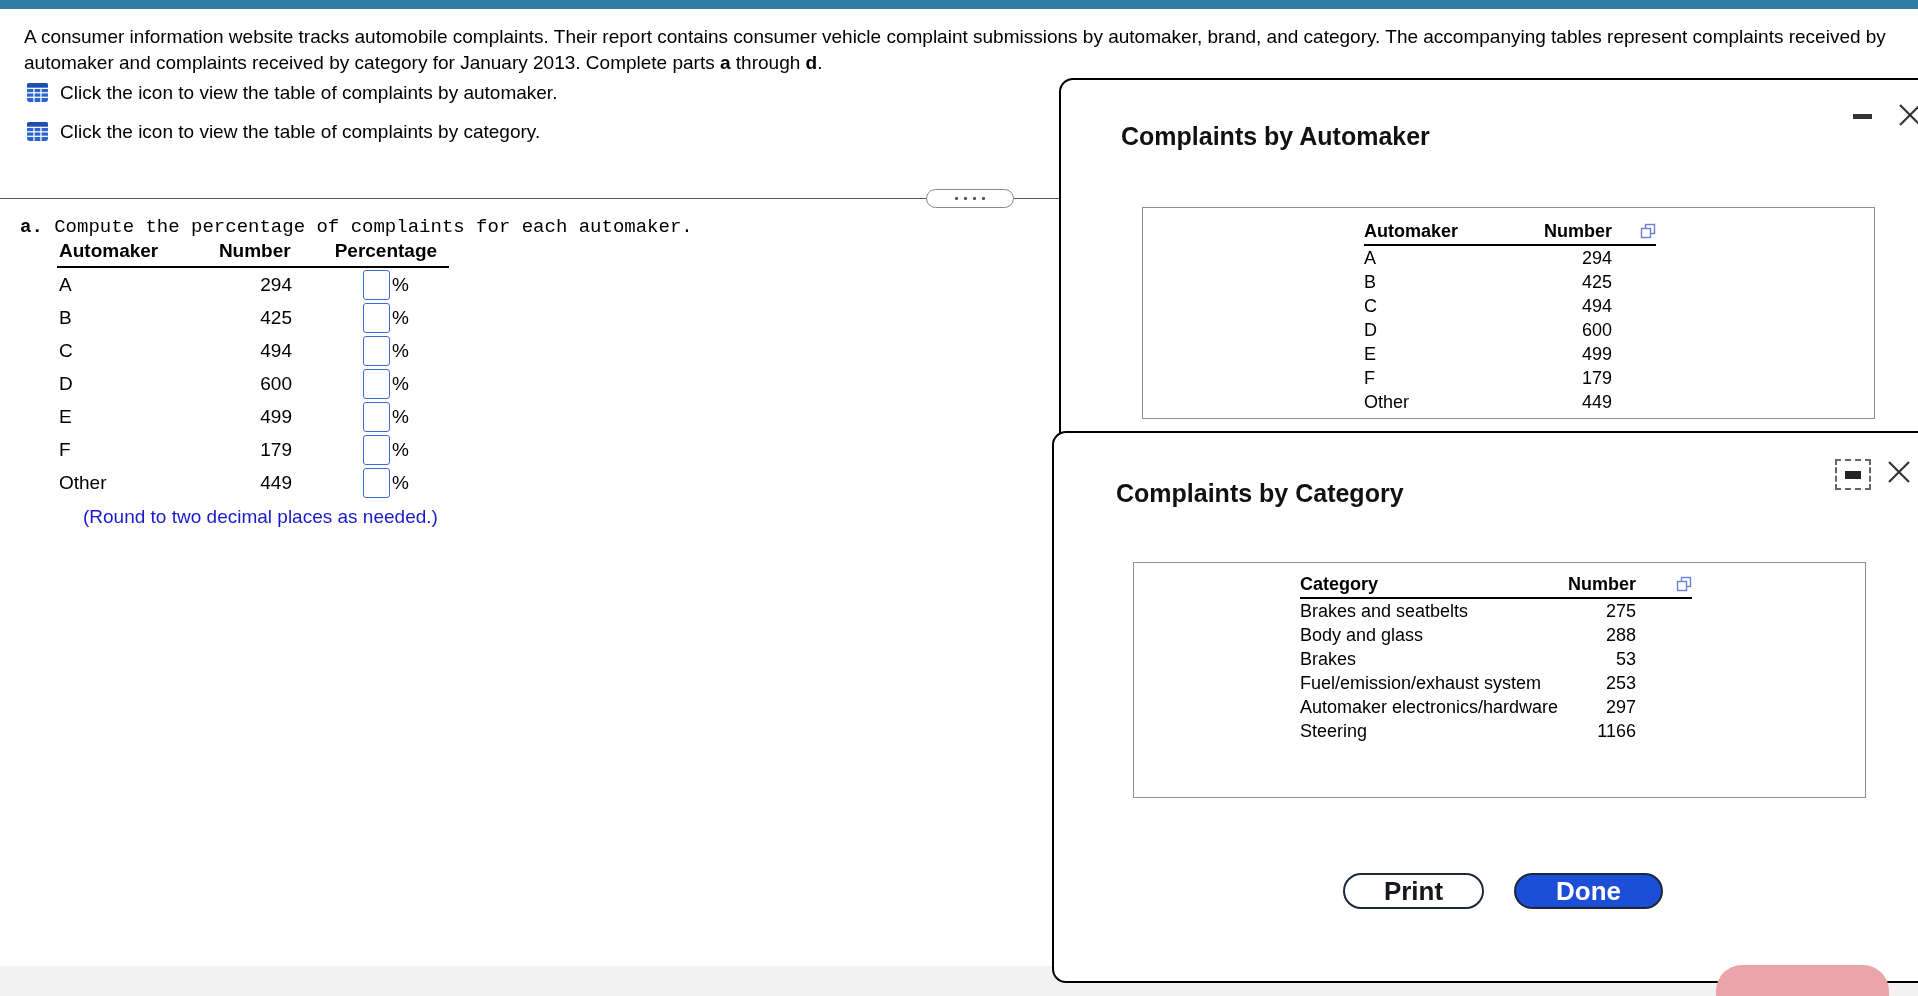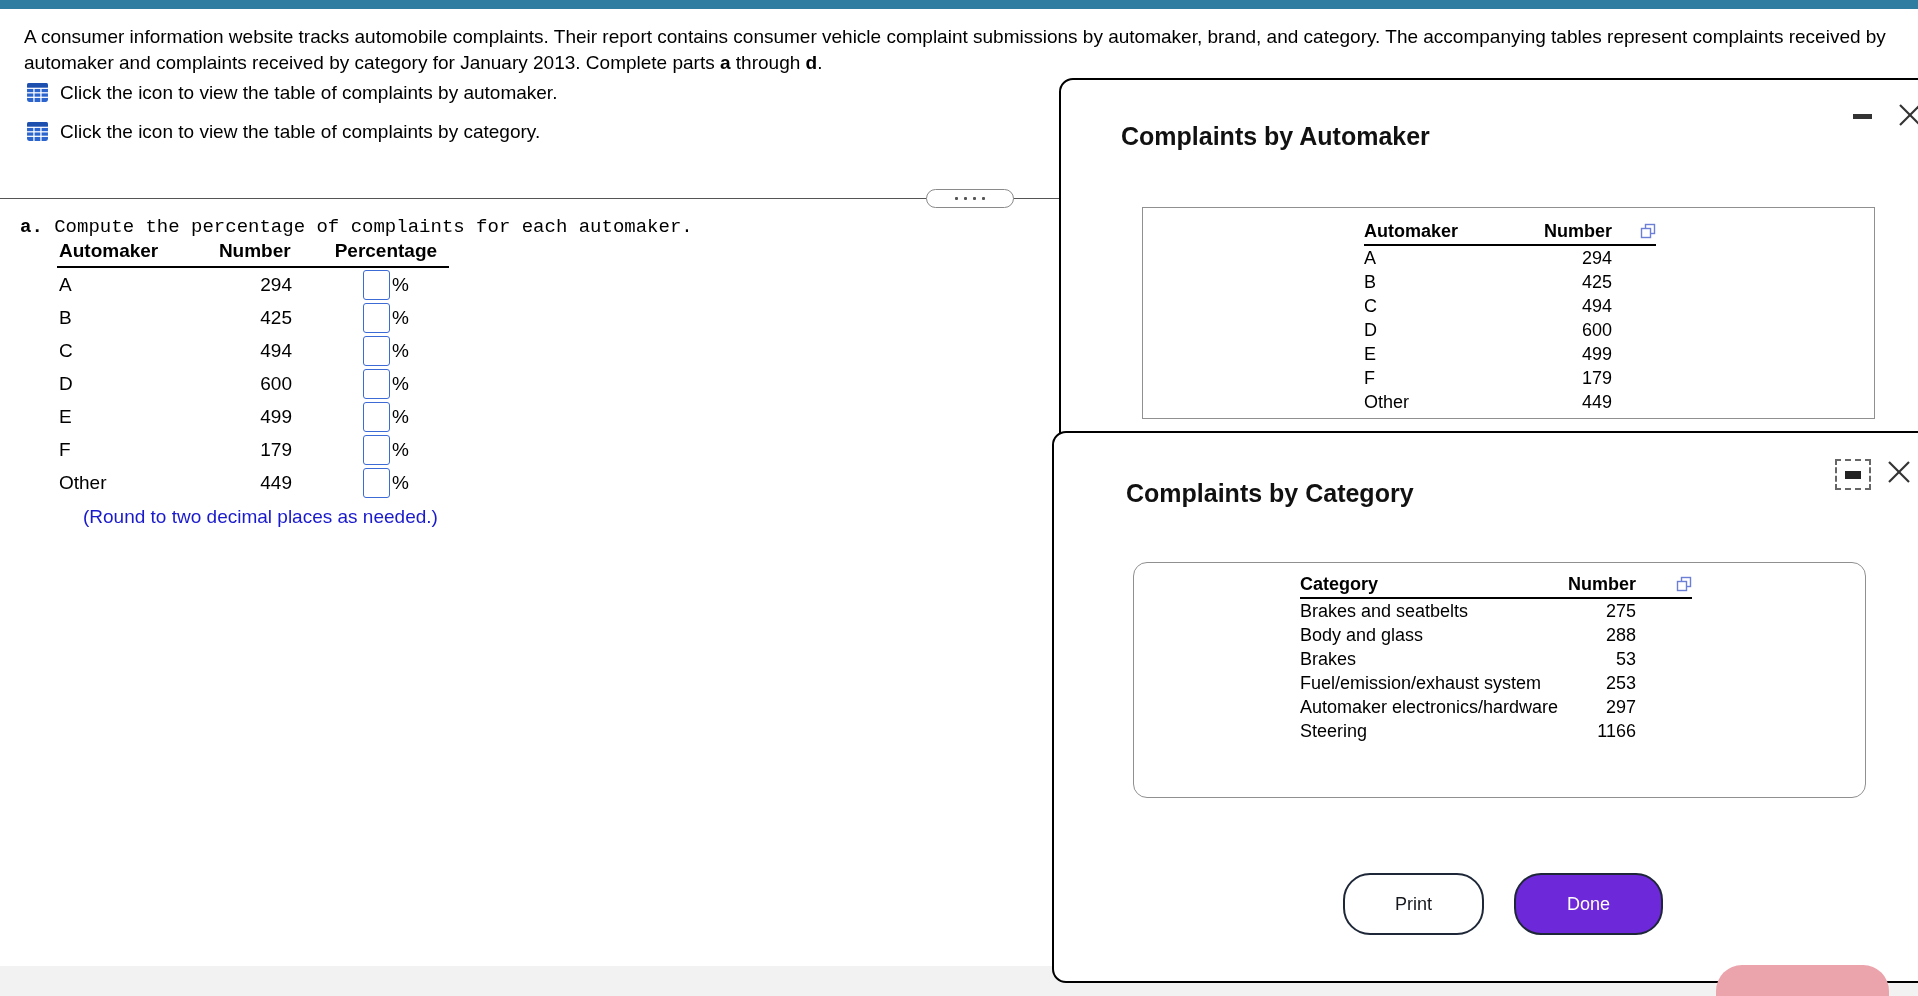--- a/index.html
+++ b/index.html
@@ -44,7 +44,7 @@
   .popup2{ left:1052px; top:431px; width:880px; height:552px; z-index:6; }
   .popup-title{ position:absolute; font-size:25px; font-weight:700; color:#111; }
   .popup1 .popup-title{ left:60px; top:42px; }
-  .popup2 .popup-title{ left:72px; top:46px; }
+  .popup2 .popup-title{ left:62px; top:46px; }
 
   .min-btn{ position:absolute; cursor:pointer; }
   .popup1 .min-btn{ left:792px; top:28px; width:24px; height:16px; display:flex; align-items:center;}

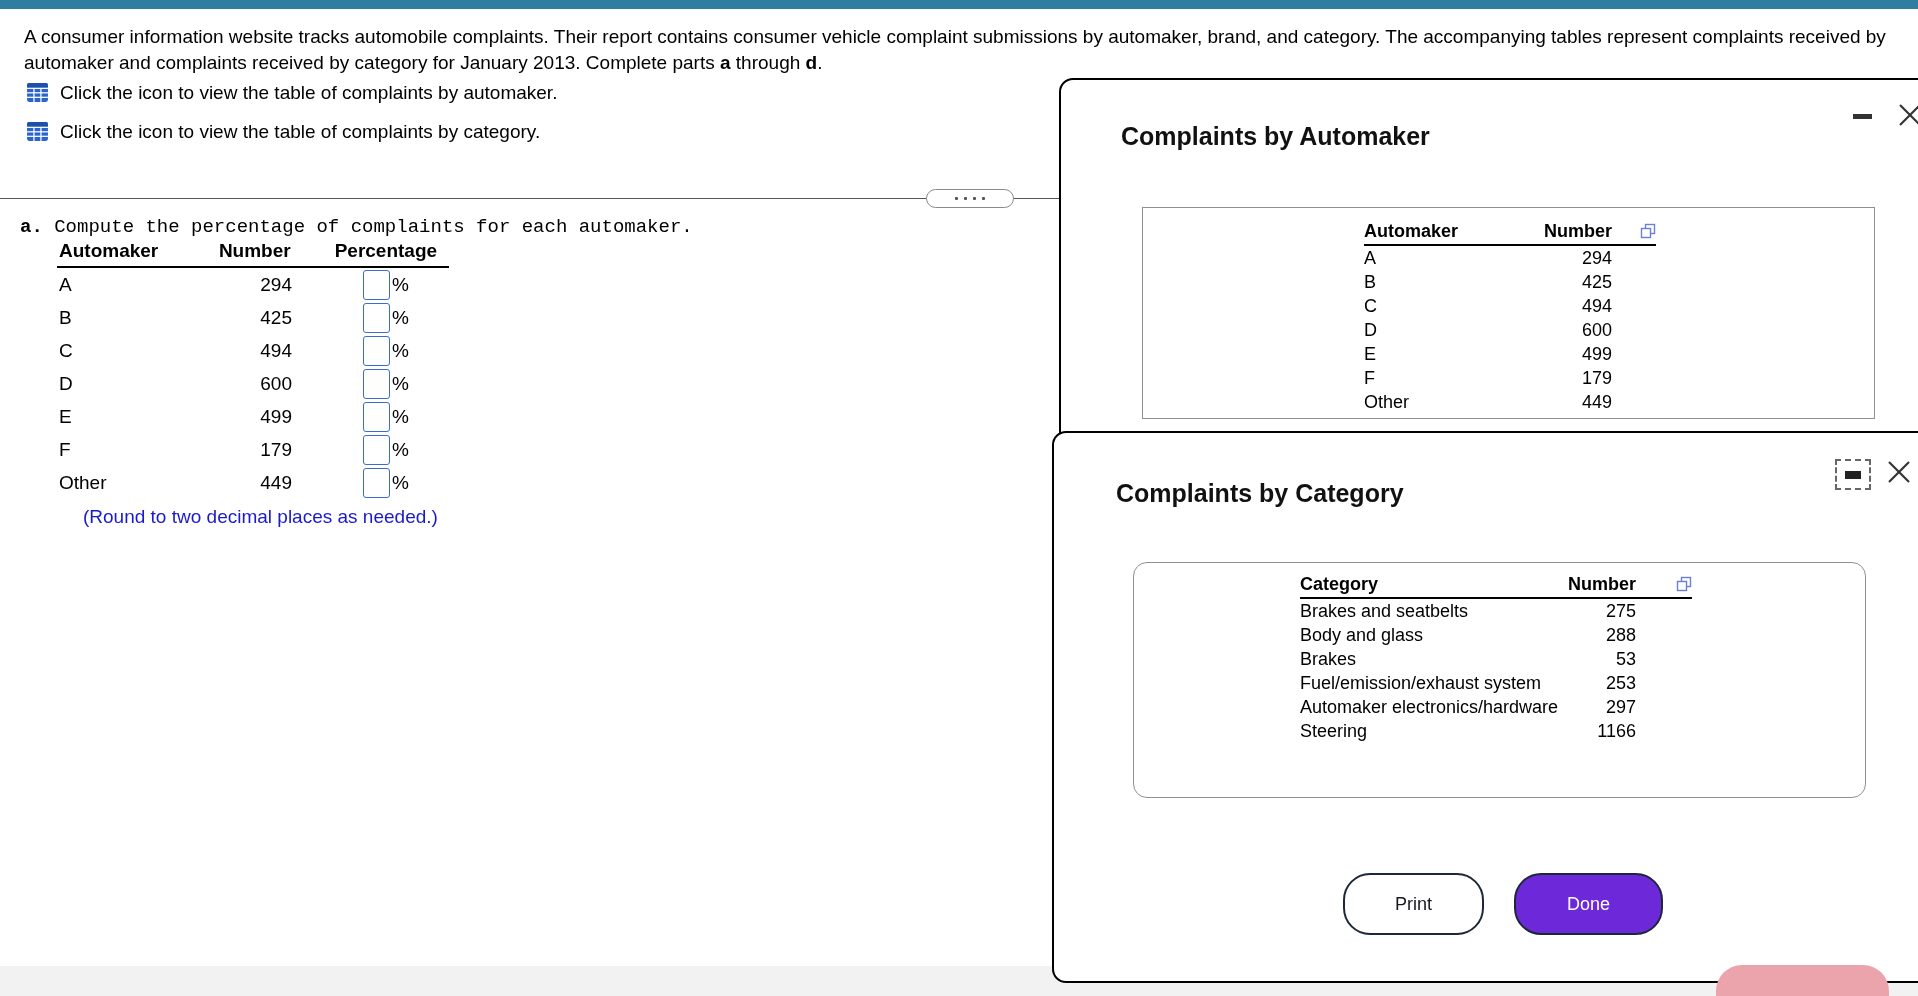--- a/index.html
+++ b/index.html
@@ -57,7 +57,7 @@
 
   .tbox{ position:absolute; border:1px solid #909090; background:#fff;}
   .popup1 .tbox{ left:81px; top:127px; width:733px; height:212px;}
-  .popup2 .tbox{ left:79px; top:129px; width:733px; height:236px;border-radius:14px;}
+  .popup2 .tbox{ left:79px; top:129px; width:733px; height:236px;}
   .tbl{ position:absolute; font-size:18px; }
   .popup1 .tbl{ left:221px; top:12px;}
   .popup2 .tbl{ left:166px; top:10px;}

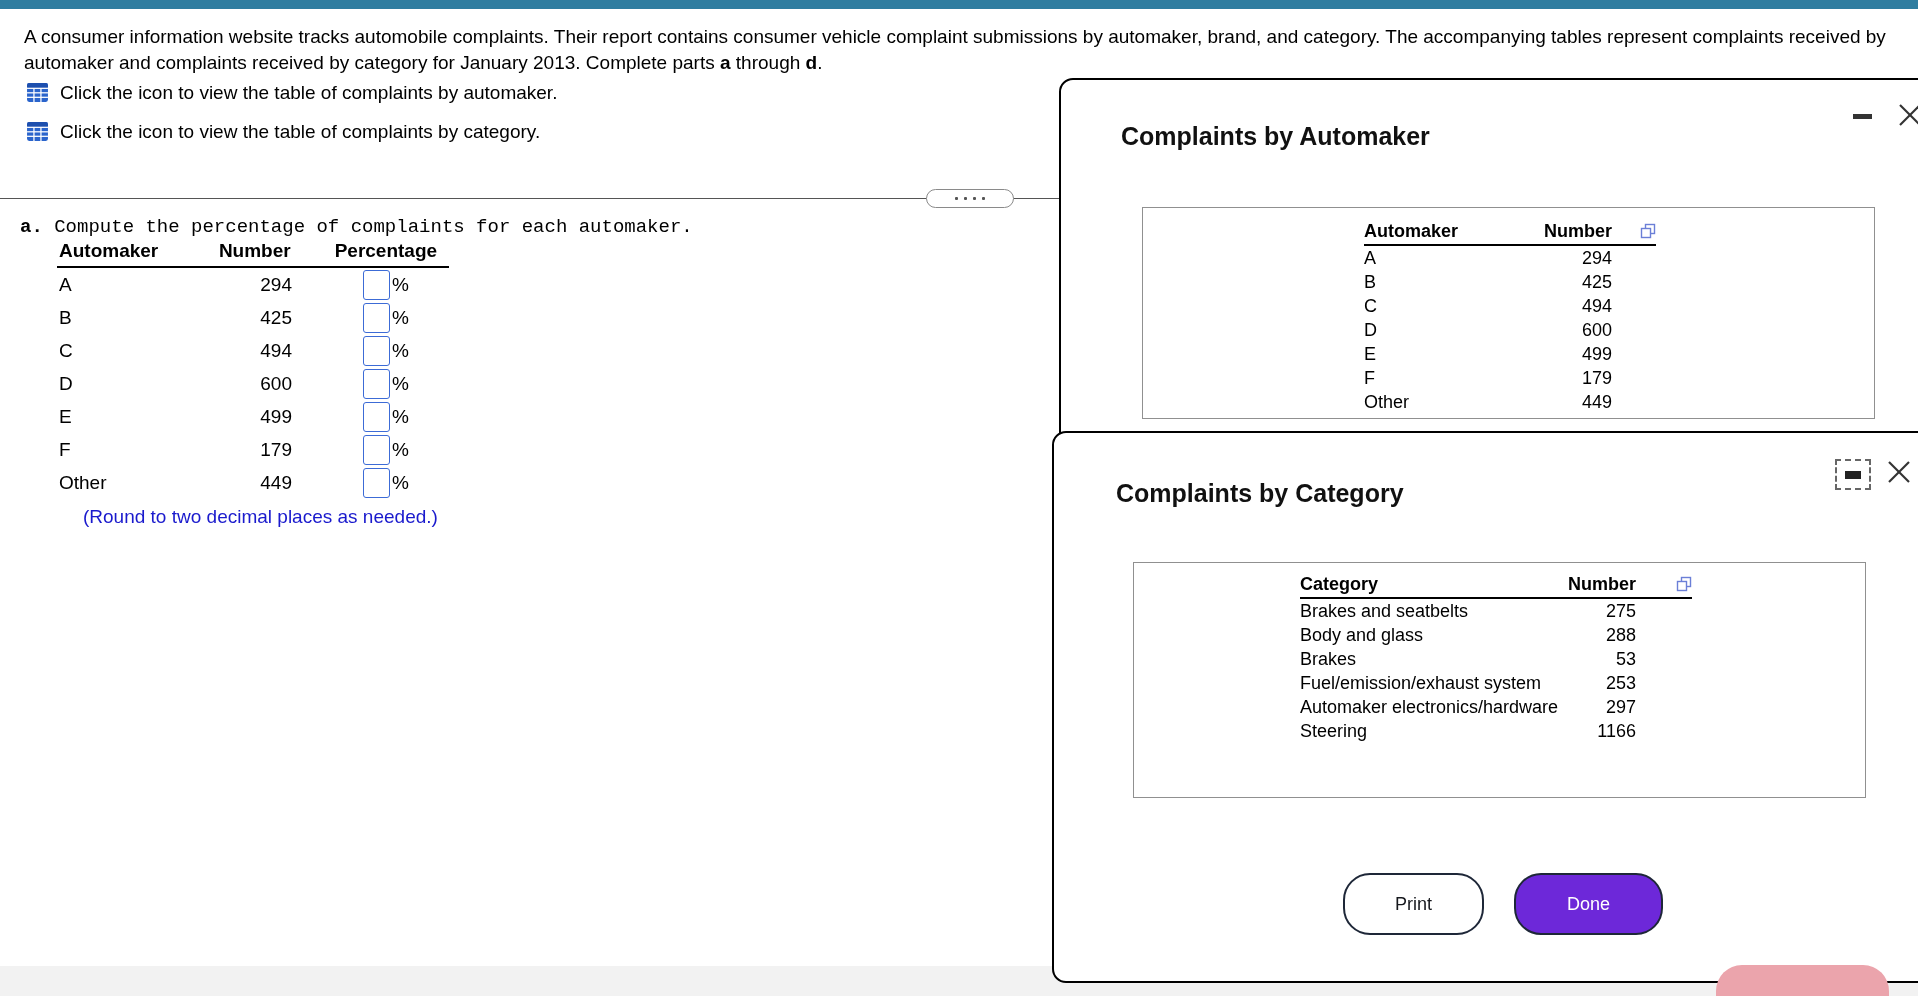--- a/index.html
+++ b/index.html
@@ -72,8 +72,8 @@
   .copy-icon{ width:16px; height:16px; cursor:pointer;}
 
   .btn-row{ position:absolute; top:440px; left:0; width:880px; height:53px;}
-  .btn{ position:absolute; height:62px; border-radius:27px; font-size:18px; display:flex; align-items:center; justify-content:center;
-    cursor:pointer; font-family:"Liberation Sans","DejaVu Sans",sans-serif;}
+  .btn{ position:absolute; height:36px; border-radius:27px; font-size:26px; display:flex; align-items:center; justify-content:center;
+    cursor:pointer; font-family:"Liberation Sans","DejaVu Sans",sans-serif;font-weight:bold;}
   .btn-print{ left:289px; width:141px; background:#fff; border:2px solid #1e2738; color:#16181d;}
   .btn-done{ left:460px; width:149px; background:#6d28d9; border:2px solid #1e2738; color:#fff;}
 

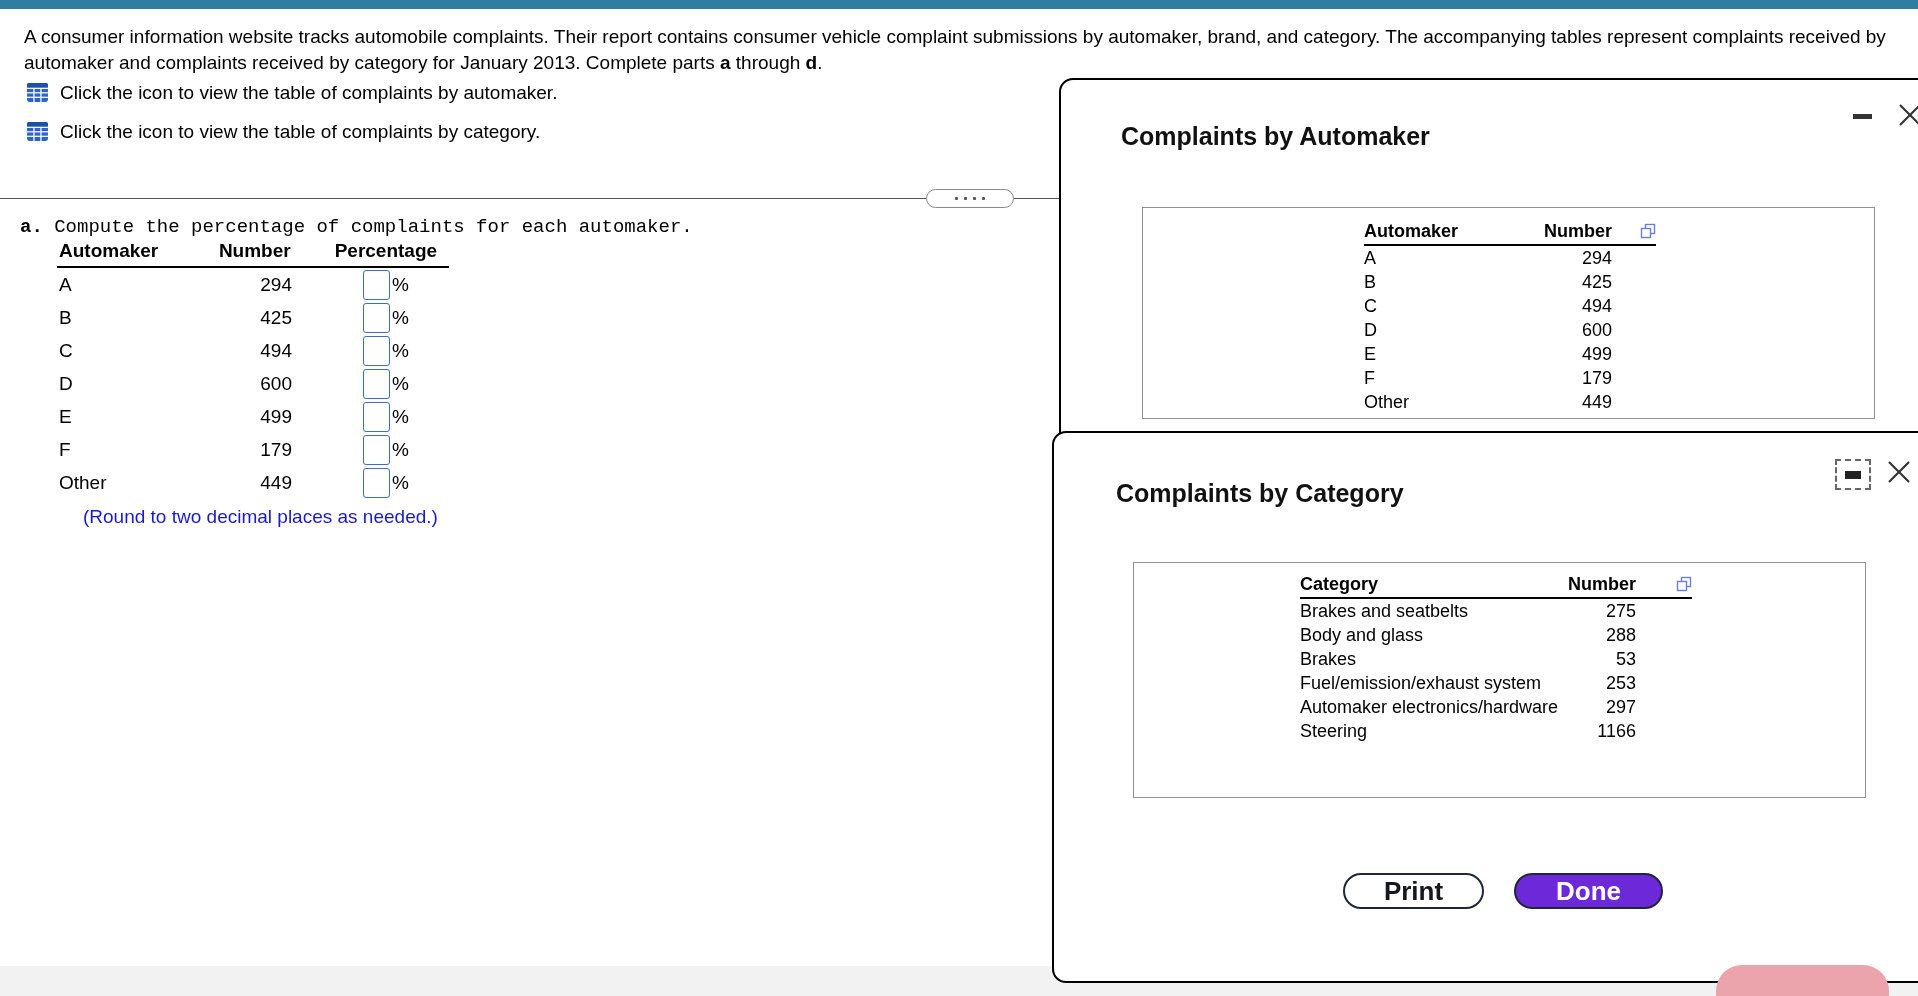--- a/index.html
+++ b/index.html
@@ -75,7 +75,7 @@
   .btn{ position:absolute; height:36px; border-radius:27px; font-size:26px; display:flex; align-items:center; justify-content:center;
     cursor:pointer; font-family:"Liberation Sans","DejaVu Sans",sans-serif;font-weight:bold;}
   .btn-print{ left:289px; width:141px; background:#fff; border:2px solid #1e2738; color:#16181d;}
-  .btn-done{ left:460px; width:149px; background:#6d28d9; border:2px solid #1e2738; color:#fff;}
+  .btn-done{ left:460px; width:149px; background:#1d4ed8; border:2px solid #1e2738; color:#fff;}
 
   .bottom-strip{ position:absolute; left:0; top:966px; width:1918px; height:30px; background:#f2f2f2; z-index:2;}
   .pink-blob{ position:absolute; left:1716px; top:965px; width:173px; height:31px; background:#eba4ac;

